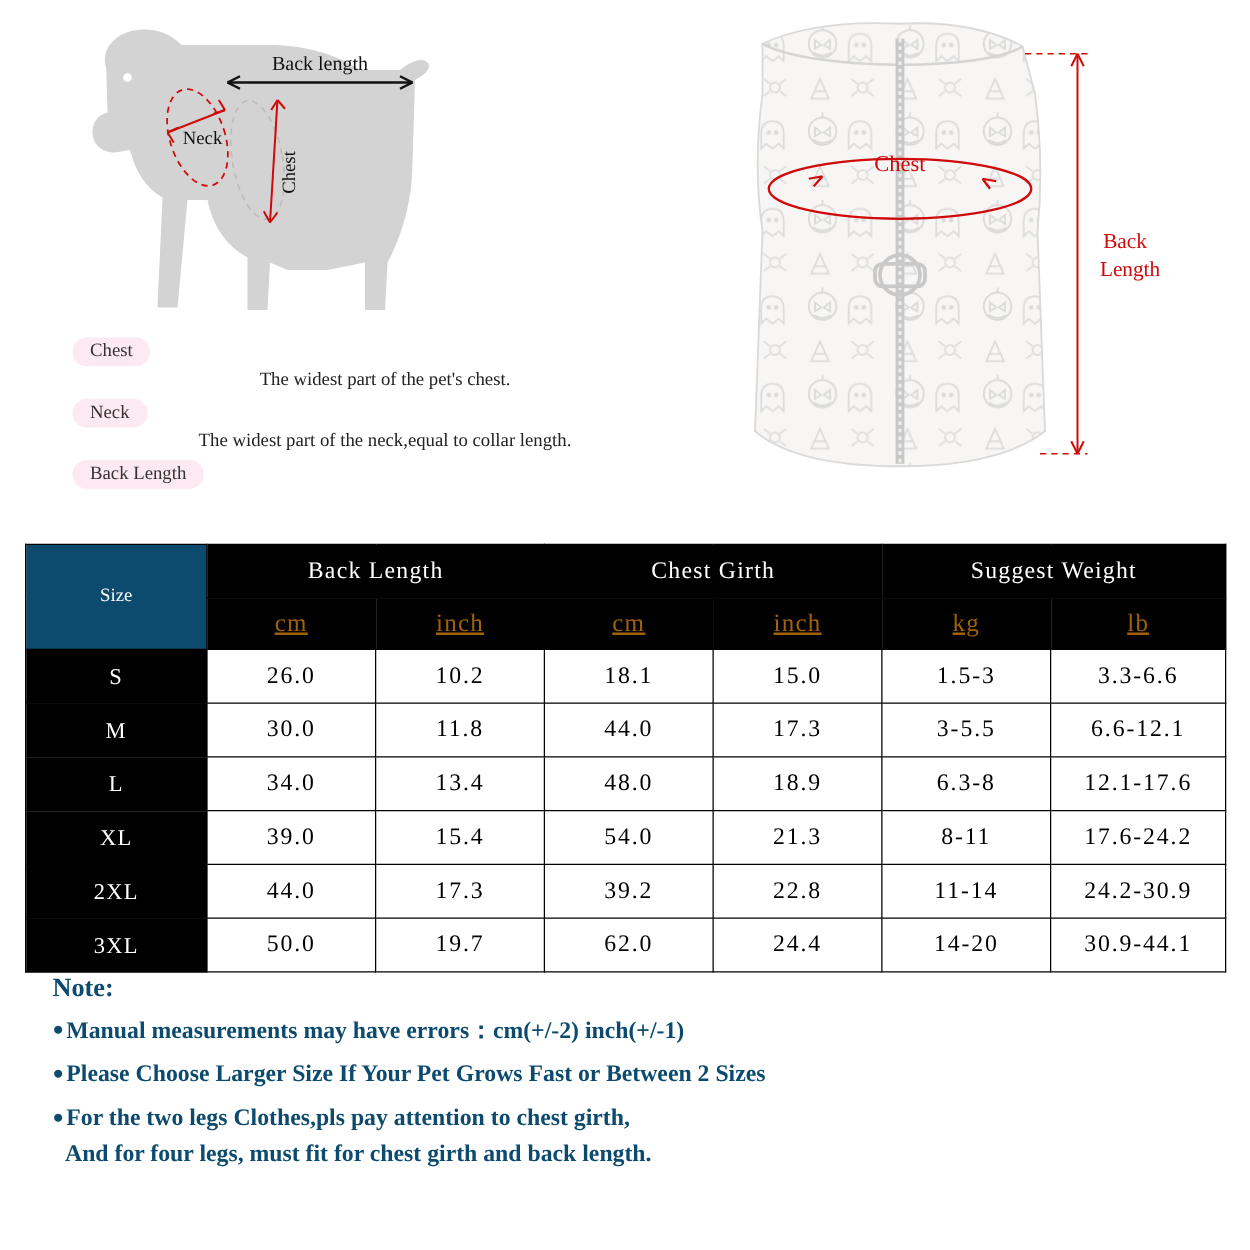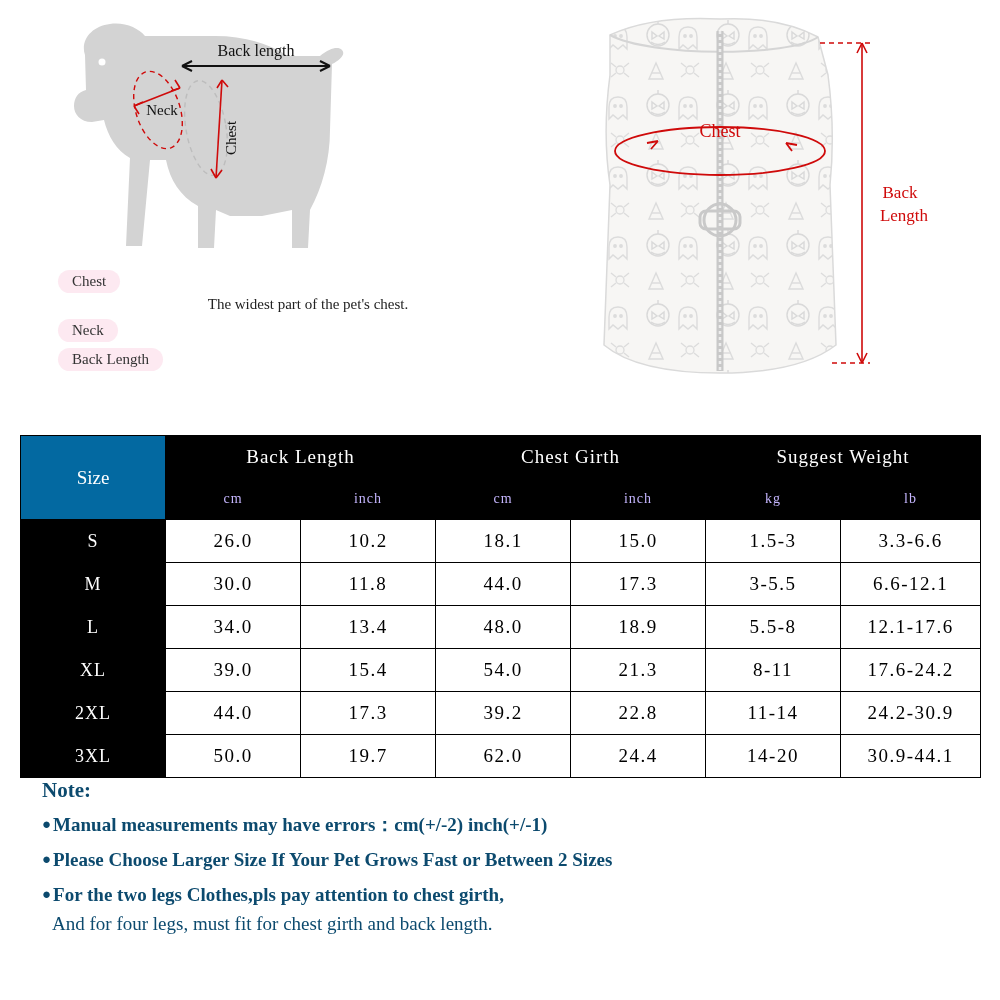--- a/index.html
+++ b/index.html
@@ -292,6 +292,7 @@
       </div>
       <div class="legend-row">
         <span class="legend-chip">Neck</span>
+        <div class="legend-desc">The widest part of the neck,equal to collar length.</div>
       </div>
       <div class="legend-row">
         <span class="legend-chip">Back Length</span>

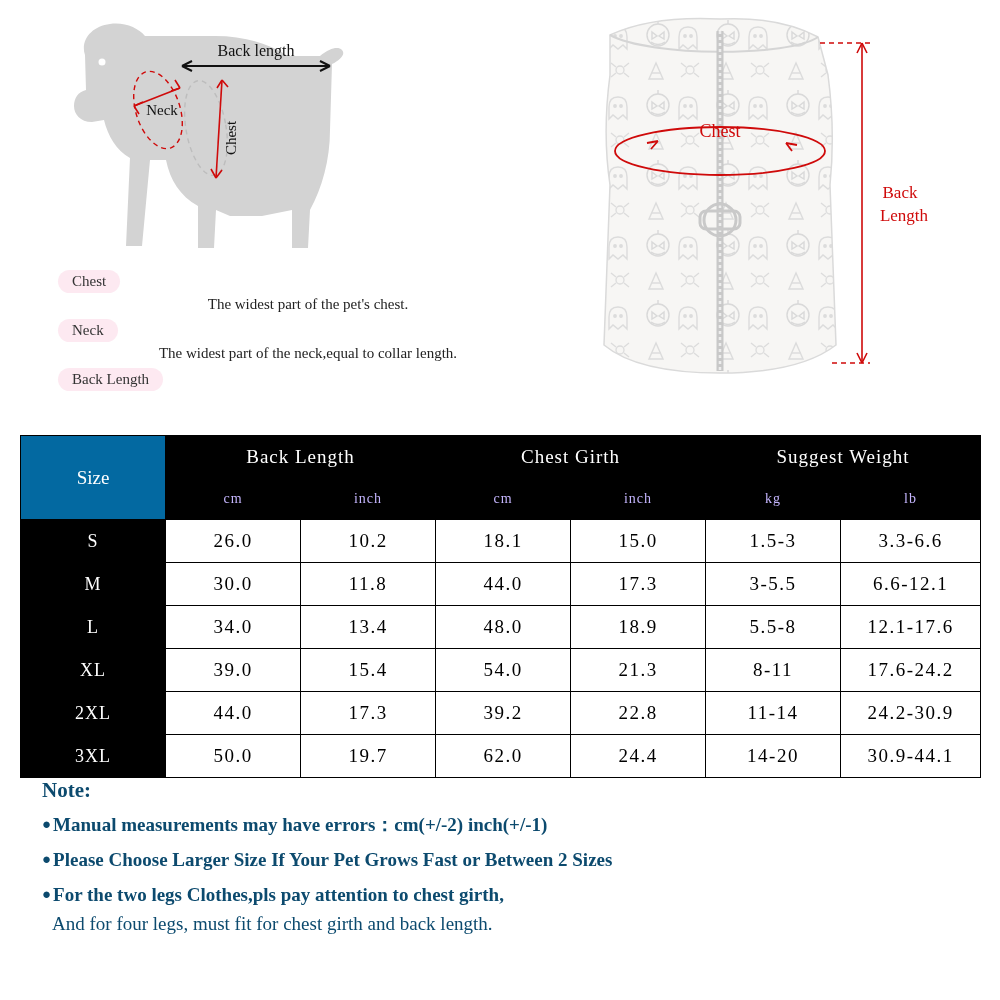--- a/index.html
+++ b/index.html
@@ -96,9 +96,9 @@
     letter-spacing: 1px;
   }
   .hdr-size {
-    background: #0369a1;
+    background: #0c4a6e;
     color: #ffffff;
-    font-size: 19px;
+    font-size: 15px;
     width: 145px;
   }
   .sub-hdr {

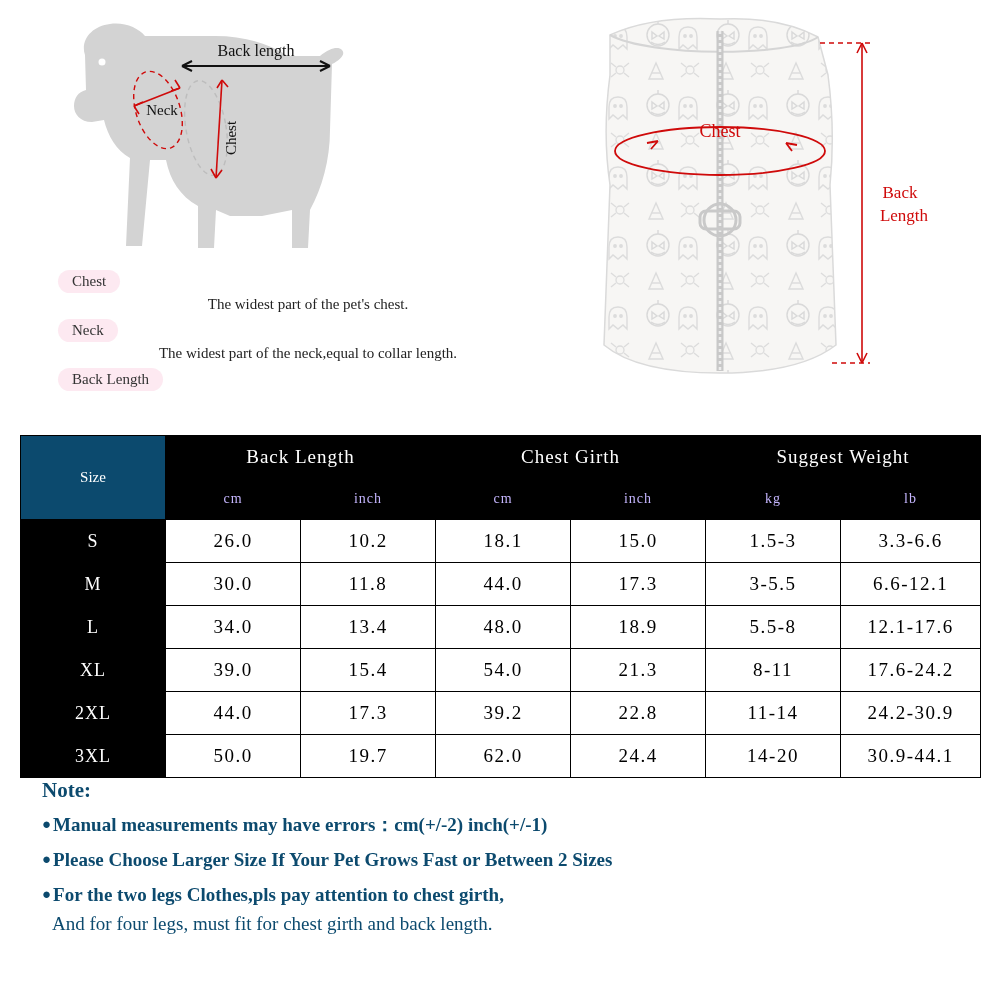--- a/index.html
+++ b/index.html
@@ -103,10 +103,11 @@
   }
   .sub-hdr {
     background: #000000;
-    color: #c4b5fd;
-    font-size: 14px;
+    color: #a16207;
+    font-size: 20px;
     height: 38px;
     letter-spacing: 1px;
+    text-decoration: underline;
   }
   .size-cell {
     background: #000000;

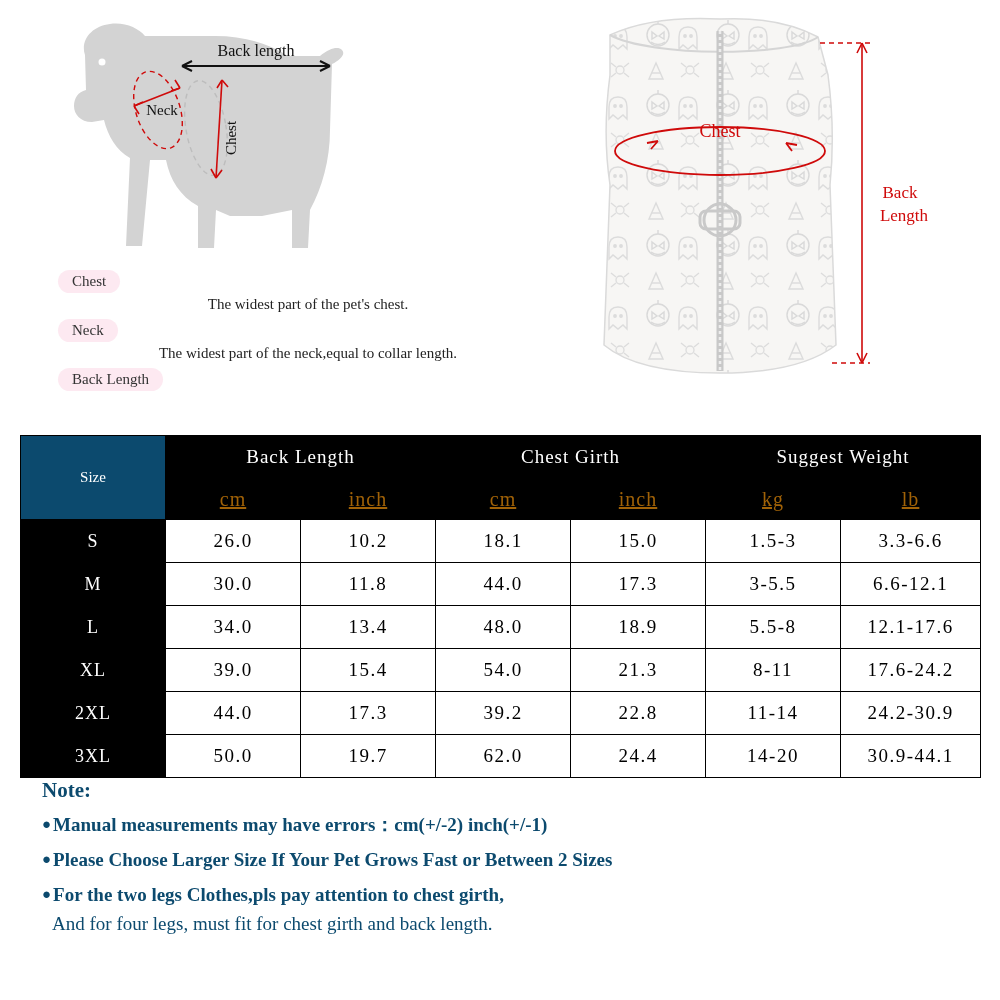--- a/index.html
+++ b/index.html
@@ -352,7 +352,7 @@
           <td class="data-cell">13.4</td>
           <td class="data-cell">48.0</td>
           <td class="data-cell">18.9</td>
-          <td class="data-cell">5.5-8</td>
+          <td class="data-cell">6.3-8</td>
           <td class="data-cell">12.1-17.6</td>
         </tr>
         <tr>

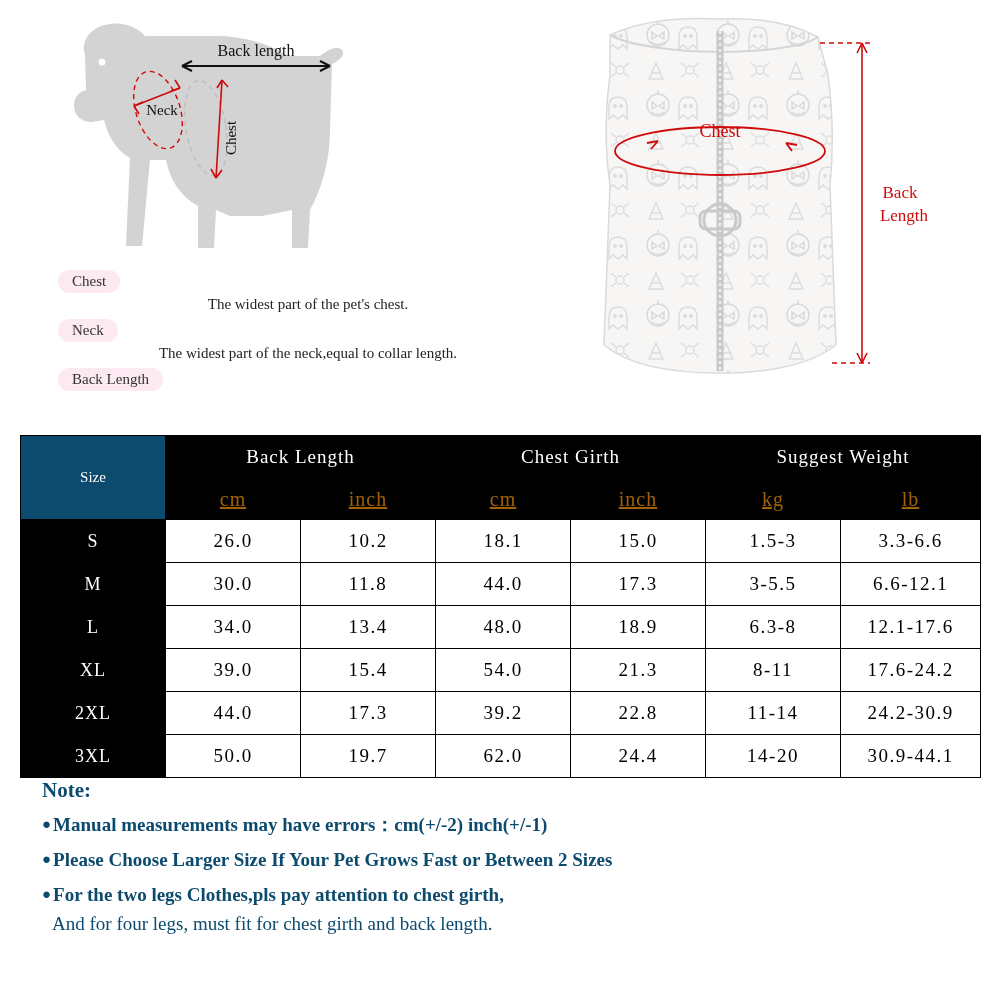--- a/index.html
+++ b/index.html
@@ -151,7 +151,7 @@
   }
   .note-sub {
     font-size: 19px;
-    font-weight: normal;
+    font-weight: bold;
     margin-left: 10px;
     margin-top: -4px;
     margin-bottom: 10px;

